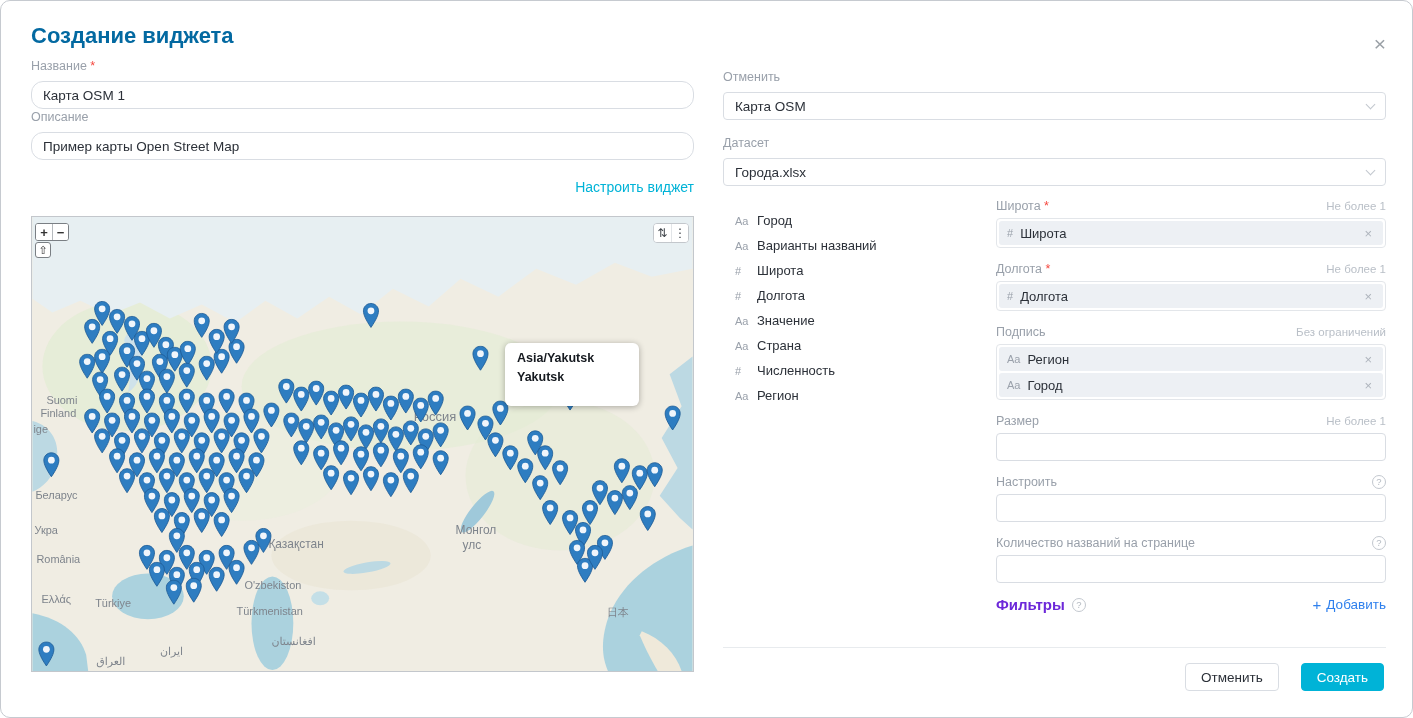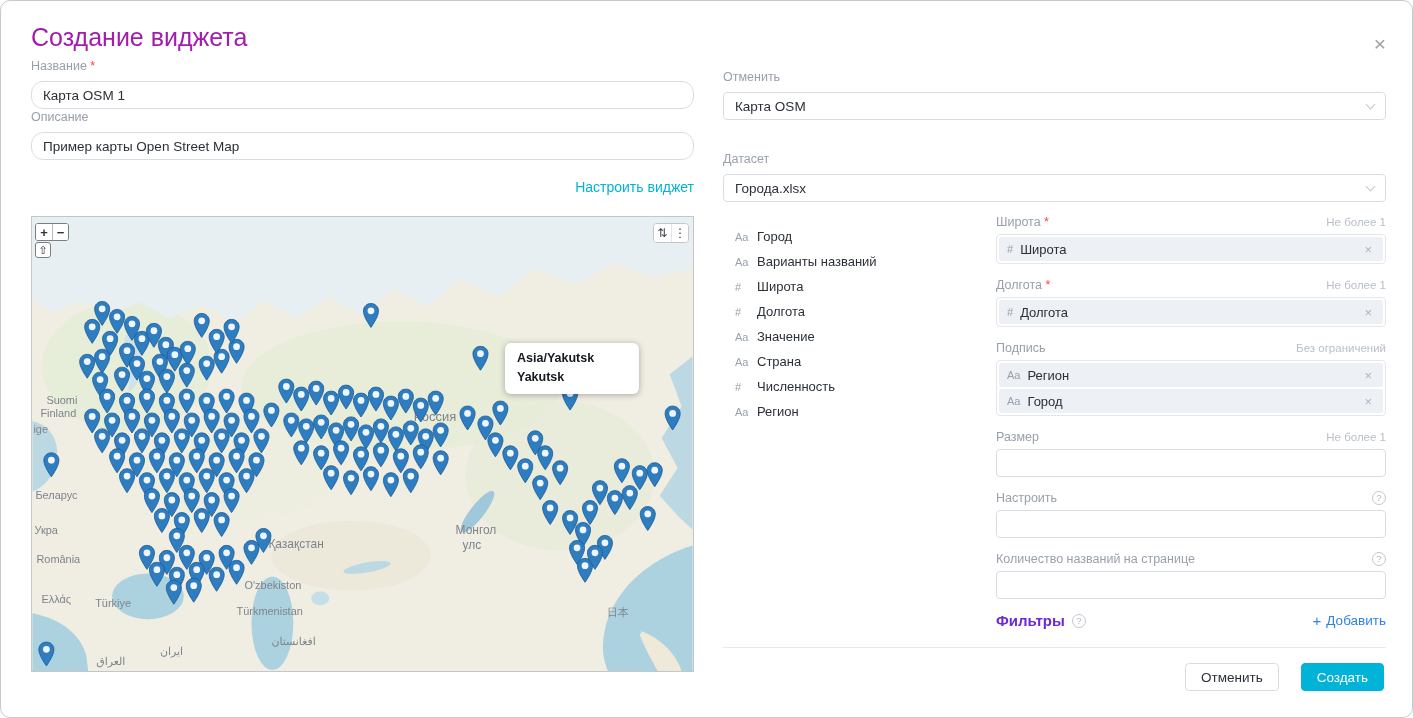--- a/index.html
+++ b/index.html
@@ -13,7 +13,7 @@
   body{margin:0;width:1413px;height:718px;background:#fff;position:relative;
        font-family:"Liberation Sans",sans-serif;color:#2b3038;}
   .dialog{position:absolute;inset:0;border:1px solid #c6cad0;border-radius:10px;background:#fff;overflow:hidden}
-  .dlg-title{position:absolute;left:30px;top:22px;margin:0;font-size:25px;font-weight:normal;color:#a21caf}
+  .dlg-title{position:absolute;left:30px;top:22px;margin:0;font-size:22px;font-weight:bold;color:#0369a1}
   .close-btn{position:absolute;right:22px;top:28px;border:none;background:none;font-size:21px;line-height:1;
              color:#9aa0a6;cursor:pointer;padding:4px}
 

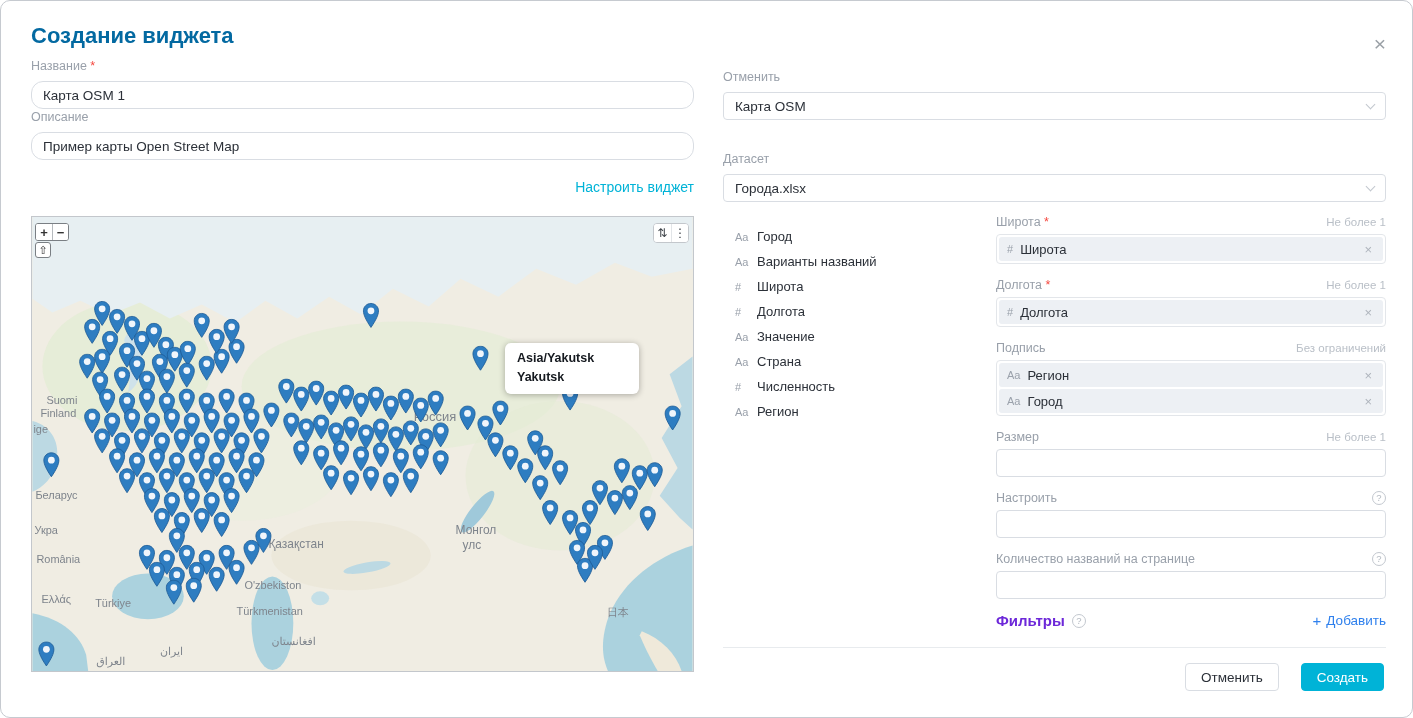--- a/index.html
+++ b/index.html
@@ -336,7 +336,7 @@
       <i class="caret"></i>
     </div>
 
-    <div class="fld-label" style="margin-top:31px">Датасет</div>
+    <div class="fld-label" style="margin-top:15px">Датасет</div>
     <div class="select">
       <span>Города.xlsx</span>
       <i class="caret"></i>

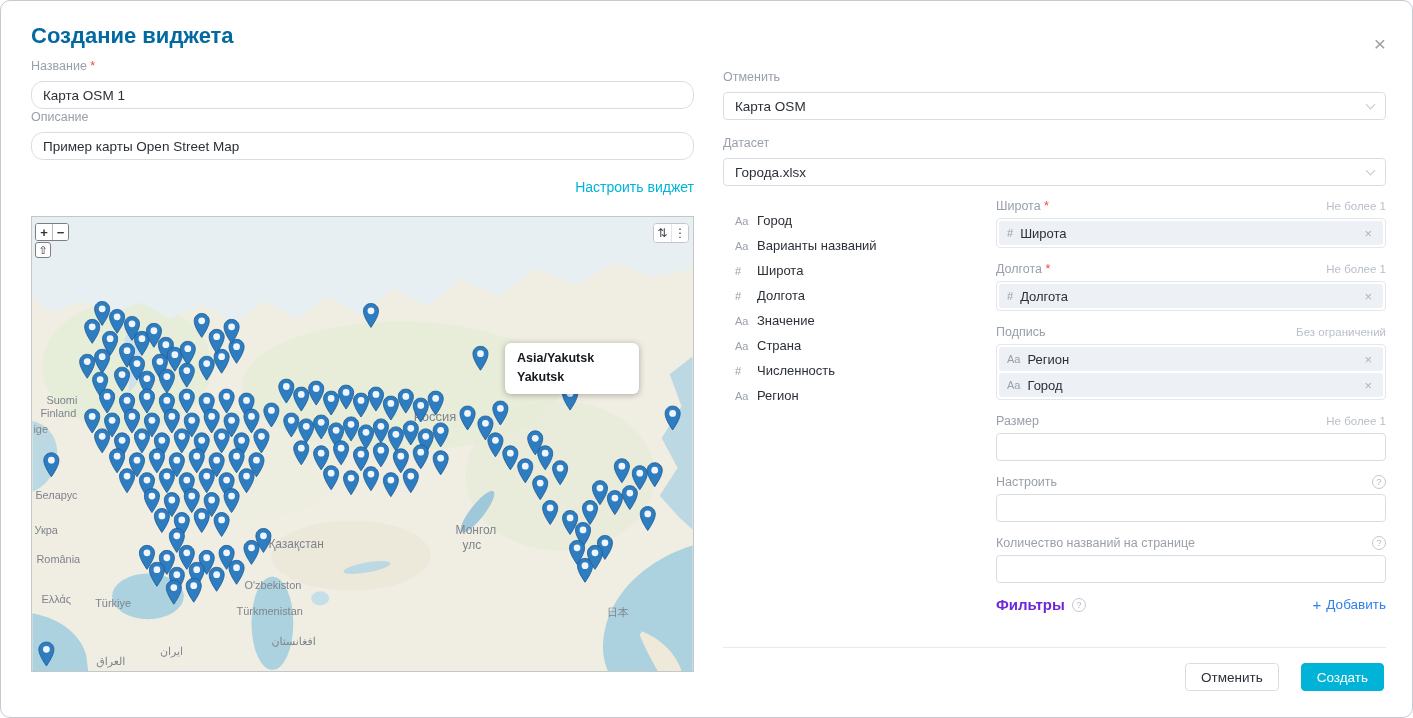--- a/index.html
+++ b/index.html
@@ -31,7 +31,7 @@
   .map-wrap{position:relative;margin-top:20px;width:663px;height:456px;border:1px solid #c3c7cc;background:#f0ede3;overflow:hidden}
   .map-wrap svg{display:block}
   .map-popup{position:absolute;left:473px;top:126px;width:134px;background:#fff;border-radius:6px;
-             box-shadow:0 1px 6px rgba(0,0,0,.3);padding:8px 12px 9px}
+             box-shadow:0 1px 6px rgba(0,0,0,.3);padding:8px 12px 21px}
   .pop-line1,.pop-line2{font-size:12.5px;font-weight:bold;color:#15191f;line-height:15px}
   .pop-line2{margin-top:4px}
   .map-zoom{position:absolute;left:3px;top:6px;display:flex;border:1px solid #7a7f84;border-radius:3px;overflow:hidden;background:#fff}

